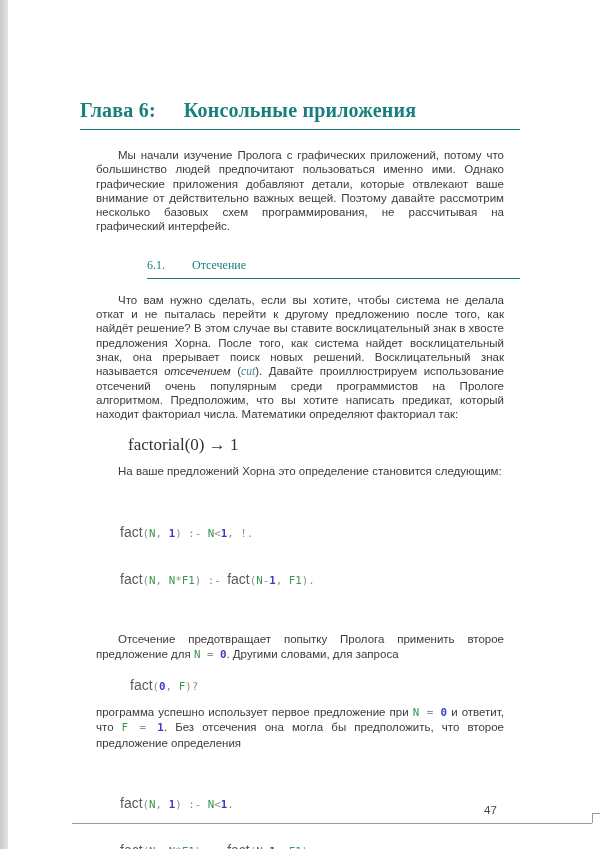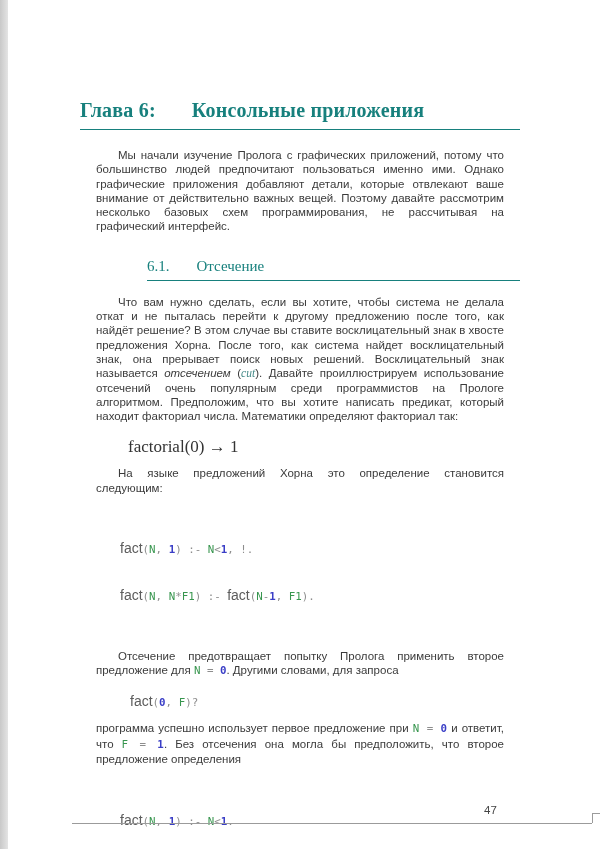--- a/index.html
+++ b/index.html
@@ -37,7 +37,7 @@
     color: #17807d;
     letter-spacing: 0.2px;
   }
-  .chapter-heading .gap { margin-left: 36px; }
+  .chapter-heading .gap { margin-left: 28px; }
   .rule-title {
     margin-top: 6px;
     border-top: 1.5px solid #17807d;

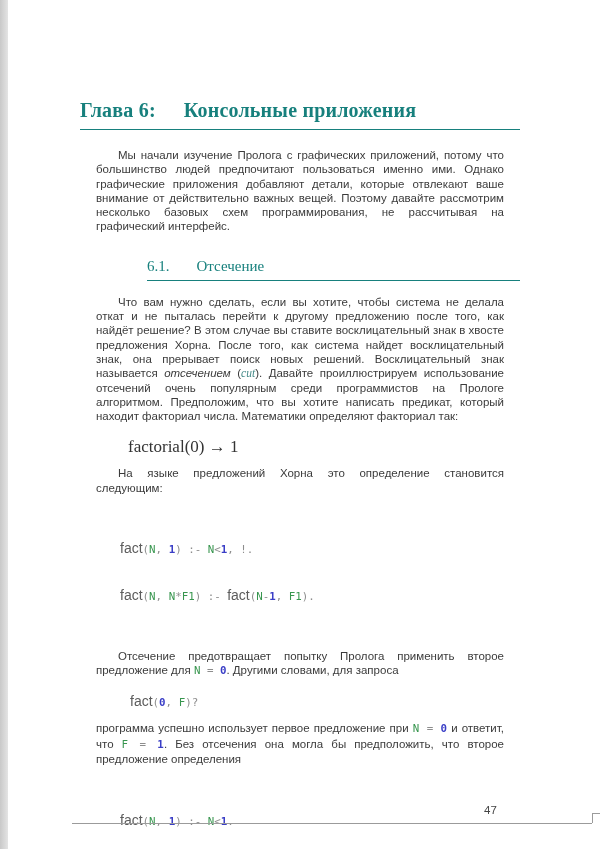--- a/index.html
+++ b/index.html
@@ -59,7 +59,7 @@
     margin-top: 24px;
     padding-left: 67px;
     font-family: "Liberation Serif", serif;
-    font-size: 15px;
+    font-size: 12px;
     color: #17807d;
   }
   .section-heading .gap { margin-left: 27px; }

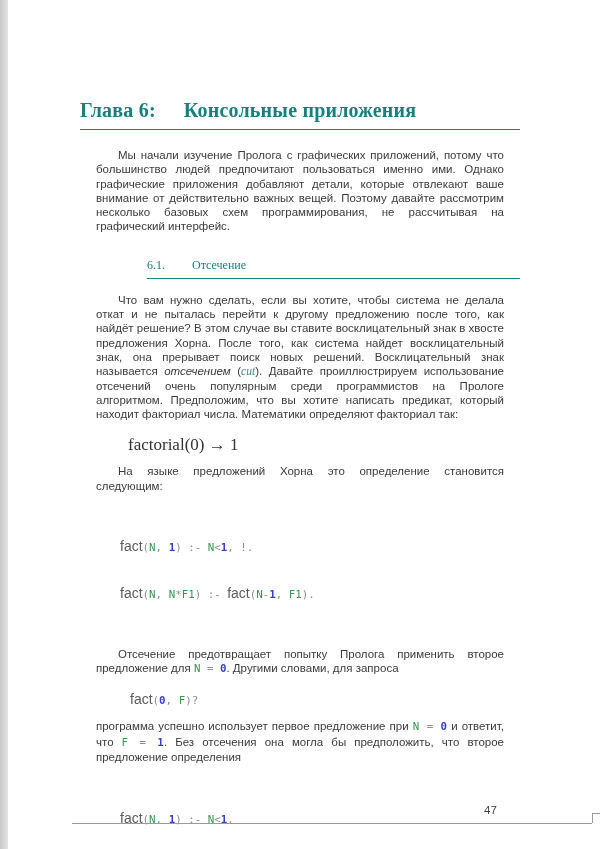--- a/index.html
+++ b/index.html
@@ -148,7 +148,7 @@
       <div><span class="run-p">factorial(0) → 1</span></div>
     </div>
 
-    <p class="para indent" style="margin-top:12px;">На языке предложений Хорна это определение становится следующим:</p>
+    <p class="para indent" style="margin-top:12px;">На ваше предложений Хорна это определение становится следующим:</p>
 
     <div class="code-block">
       <div><span class="run-fn">fact</span><span class="run-pu">(</span><span class="run-v">N</span><span class="run-pu">, </span><span class="run-n">1</span><span class="run-pu">) :- </span><span class="run-v">N</span><span class="run-pu">&lt;</span><span class="run-n">1</span><span class="run-pu">, !.</span></div>

